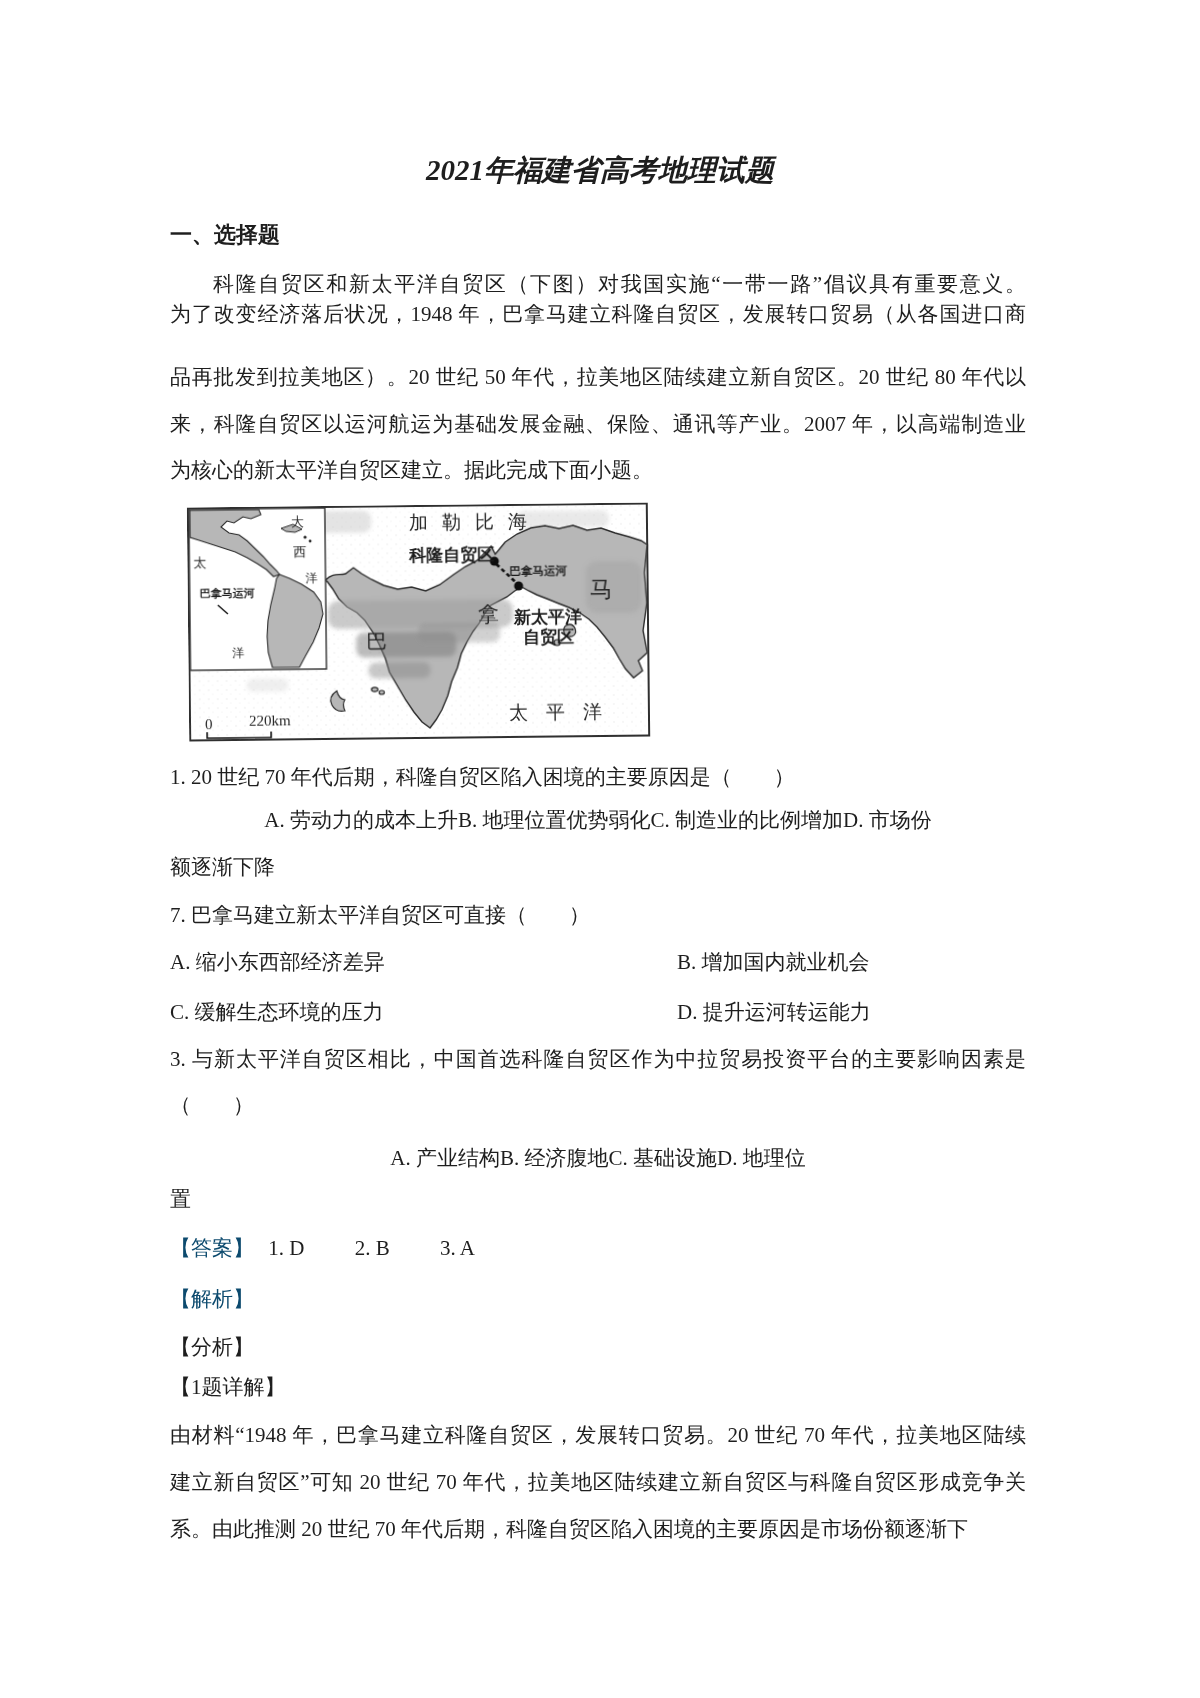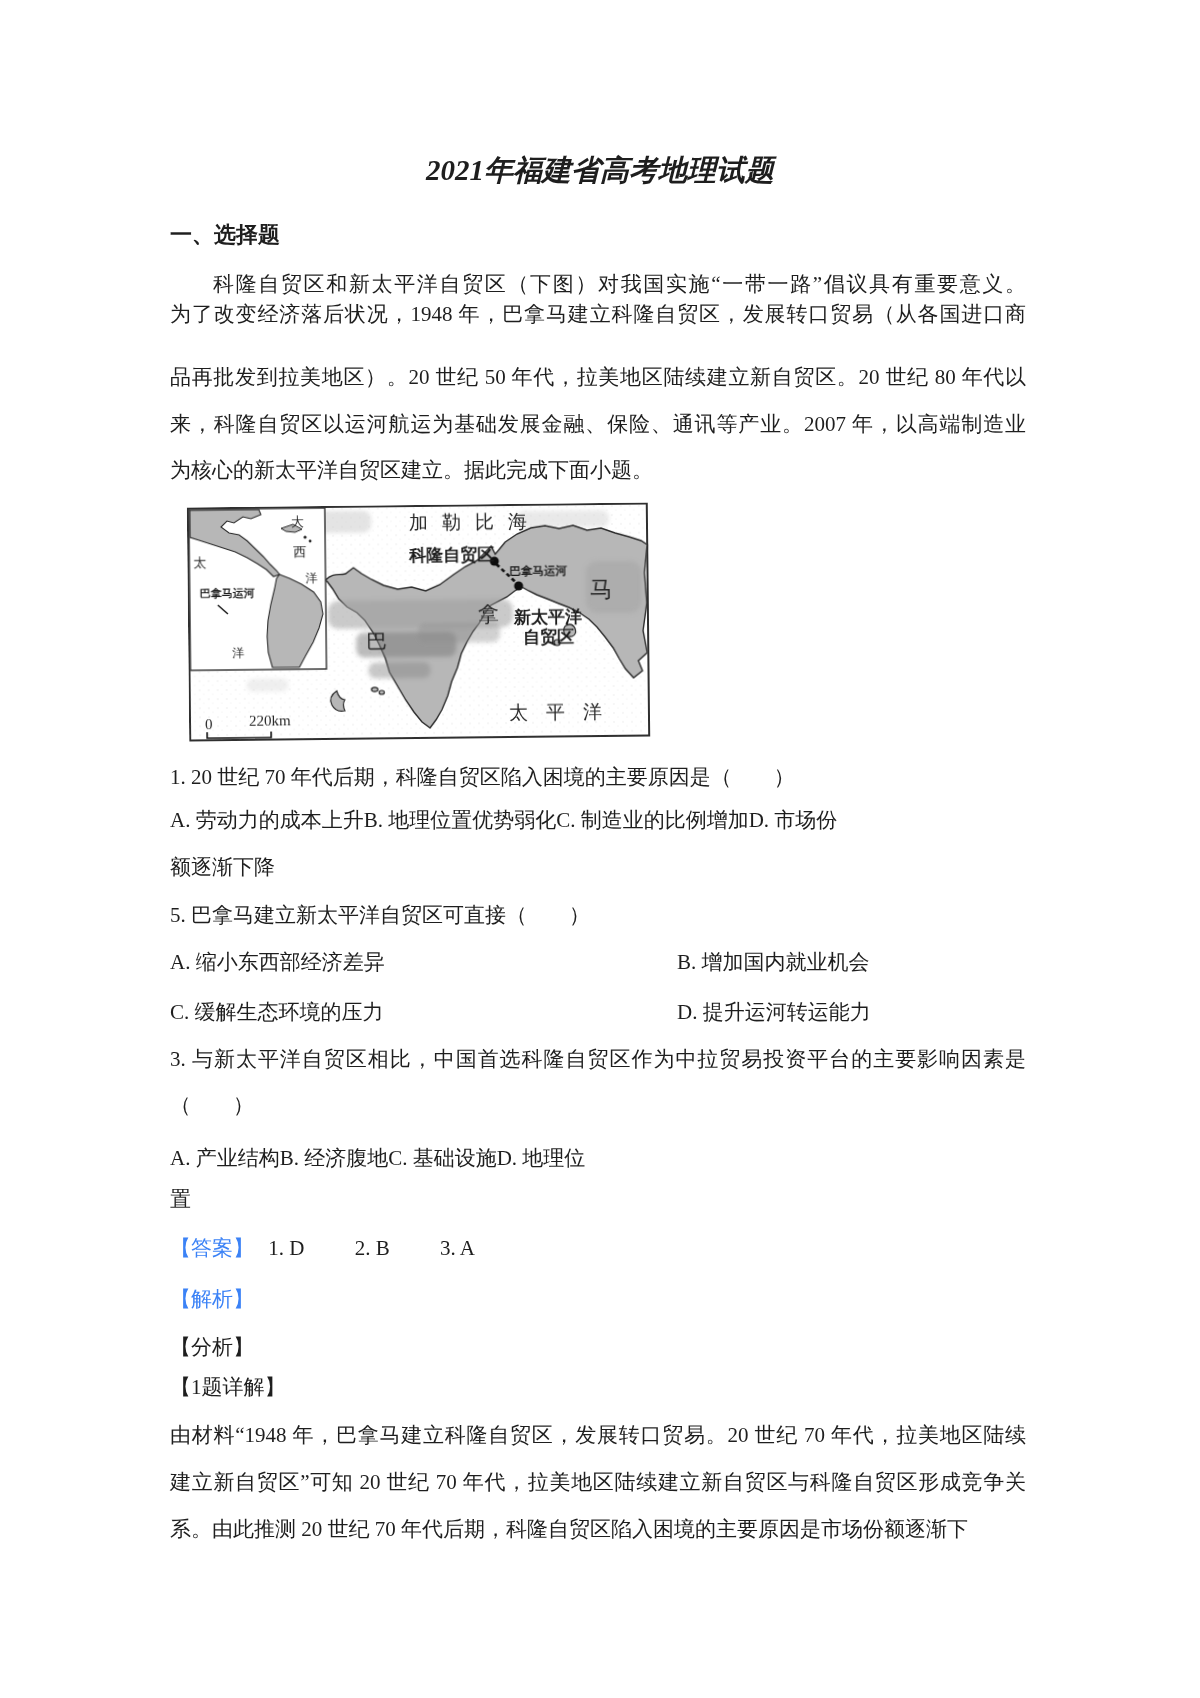--- a/index.html
+++ b/index.html
@@ -28,7 +28,7 @@
   .sect{font-size:22px;font-weight:bold;}
   .optrow{
     position:absolute;left:170px;width:856px;
-    display:flex;justify-content:flex-start;
+    display:flex;justify-content:center;
     font-size:21px;white-space:nowrap;
   }
   .tworow{position:absolute;left:170px;width:856px;display:flex;font-size:21px;white-space:nowrap;}

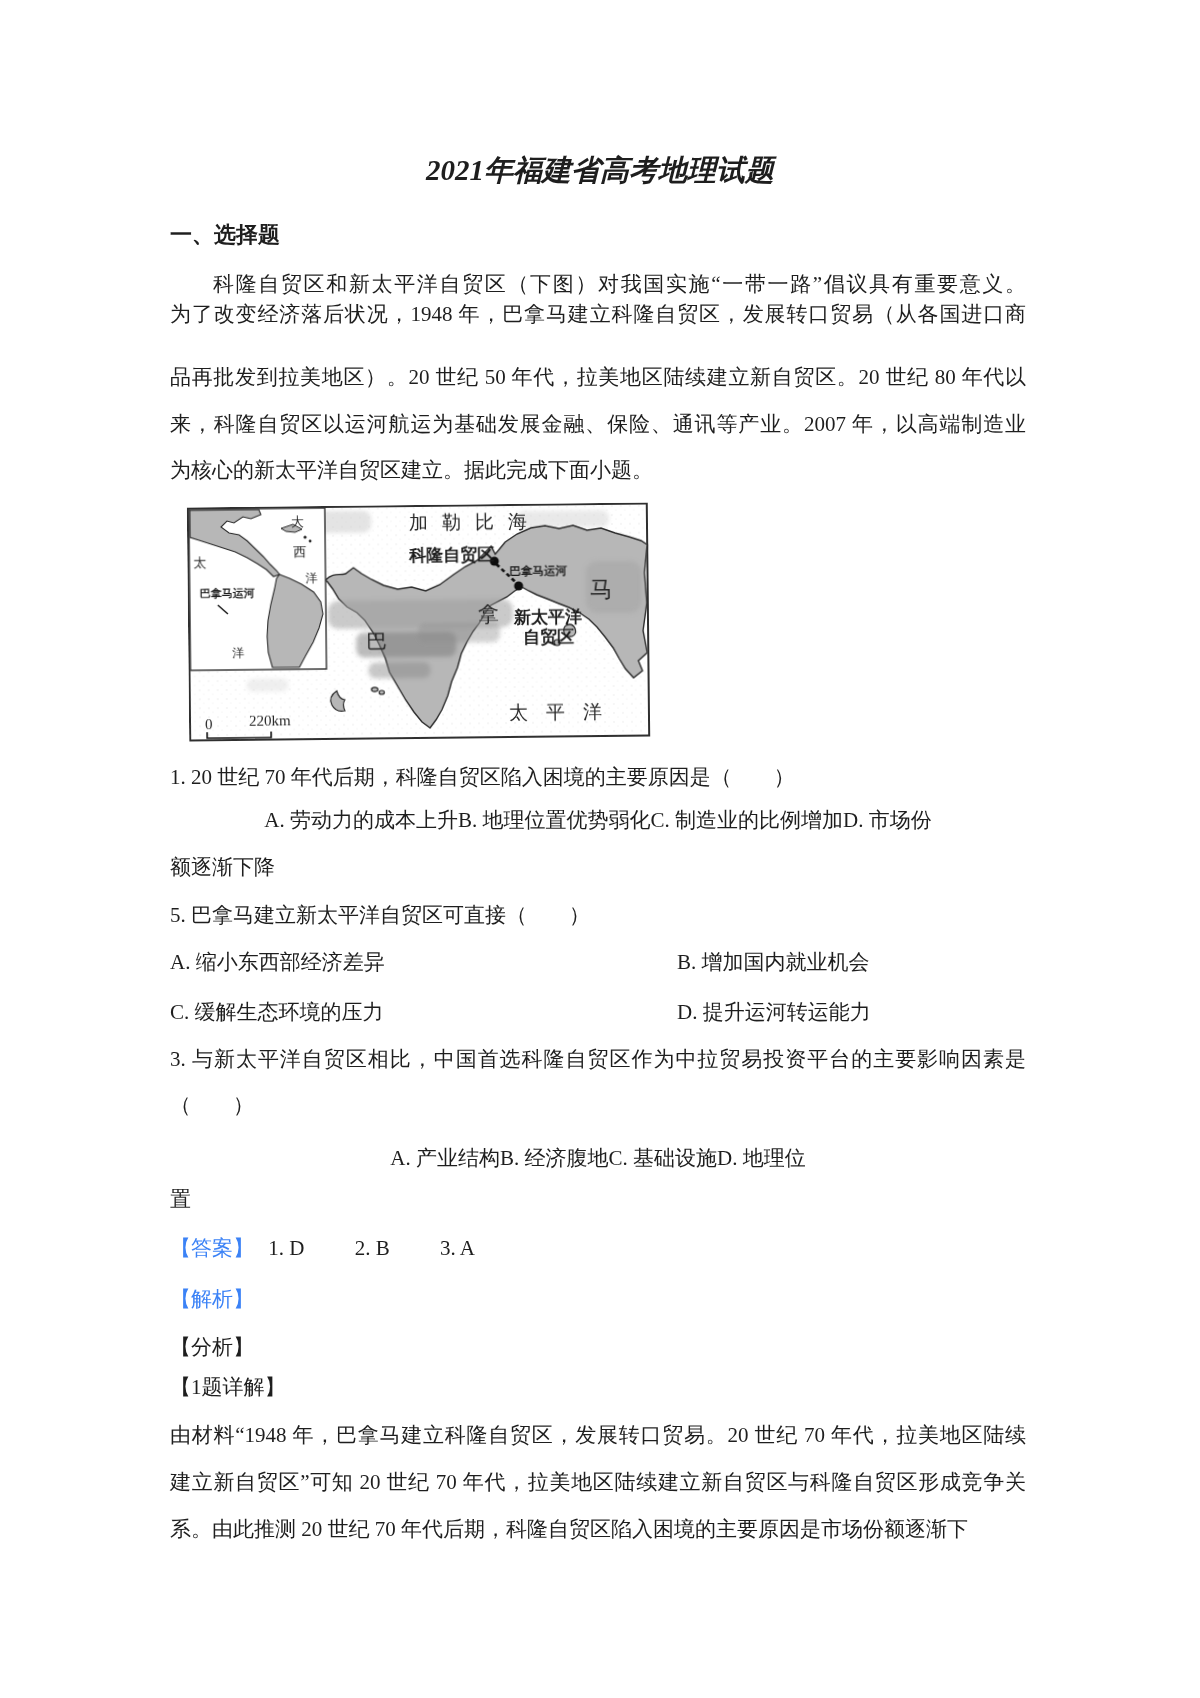--- a/index.html
+++ b/index.html
@@ -143,7 +143,7 @@
   </div>
   <div class="line" style="top:853px">额逐渐下降</div>
 
-  <div class="line" style="top:901px">5. 巴拿马建立新太平洋自贸区可直接（　　）</div>
+  <div class="line" style="top:901px">7. 巴拿马建立新太平洋自贸区可直接（　　）</div>
   <div class="tworow" style="top:948px">
     <span class="c1">A. 缩小东西部经济差异</span>
     <span>B. 增加国内就业机会</span>

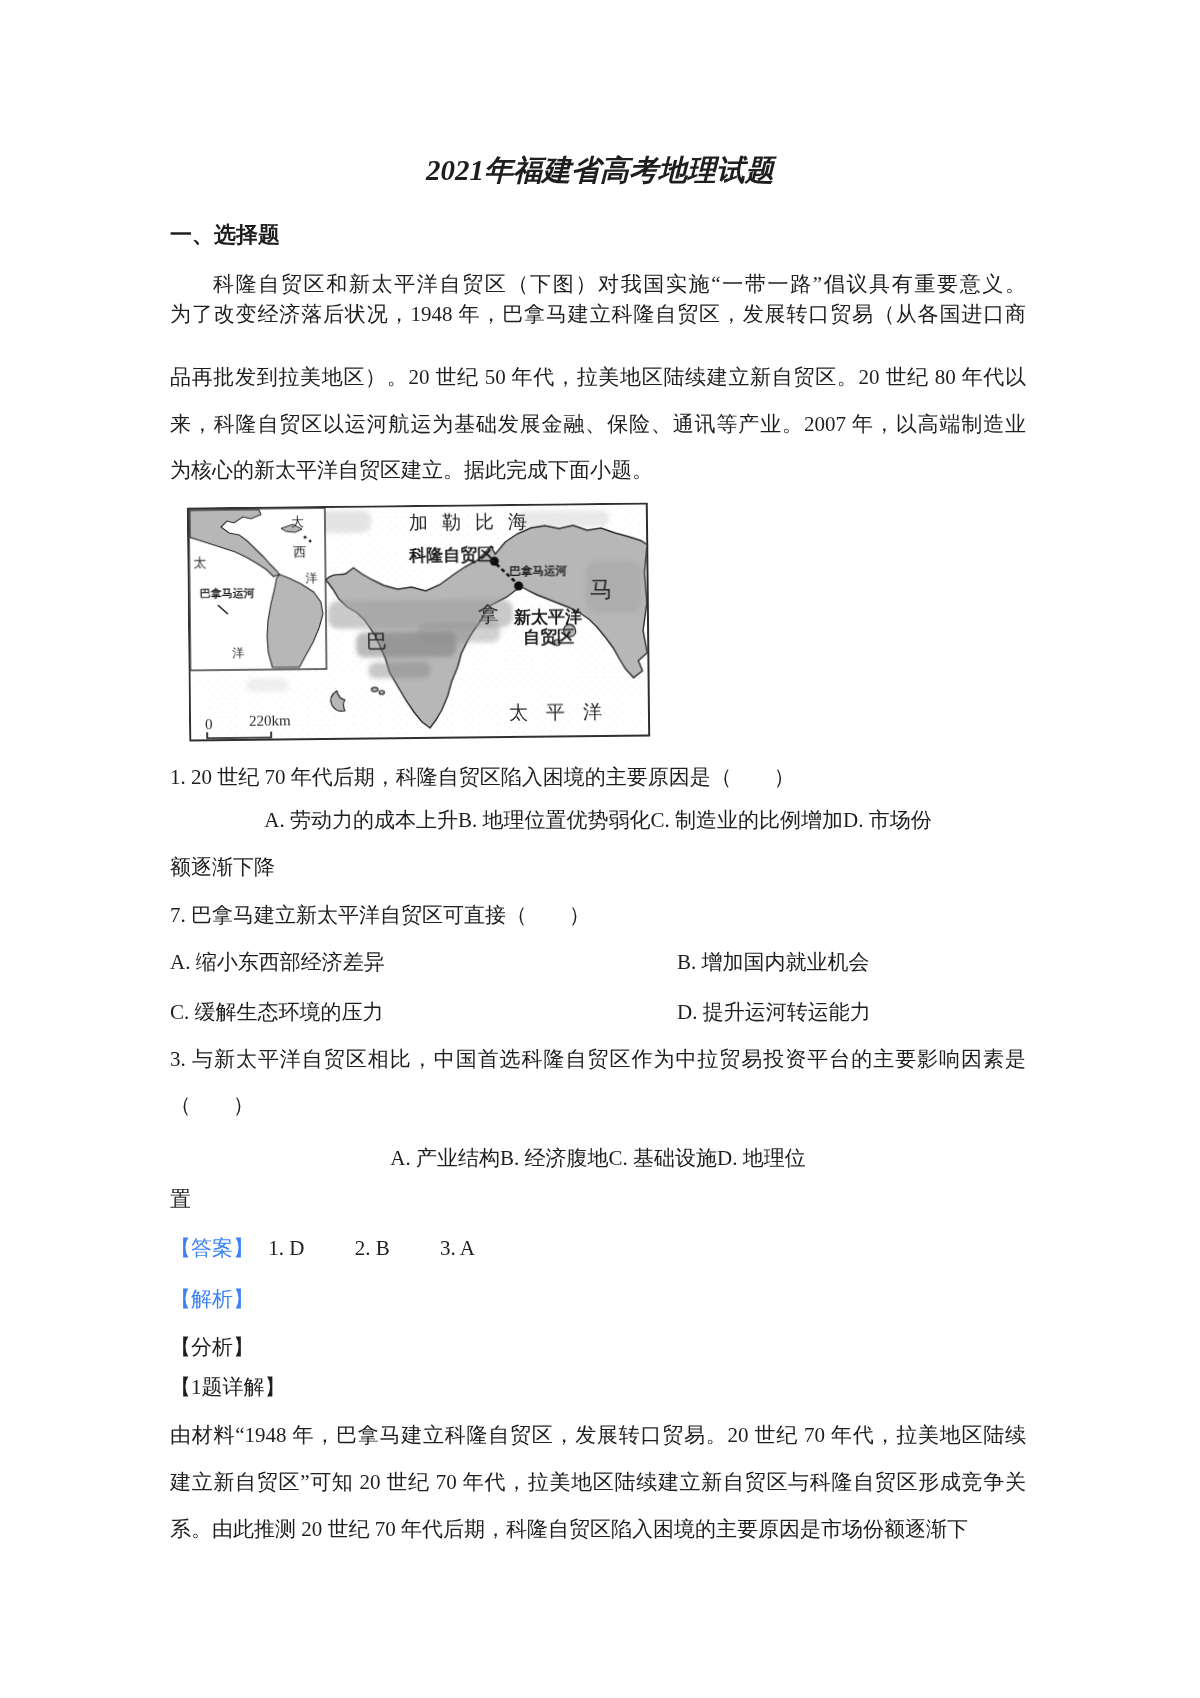--- a/index.html
+++ b/index.html
@@ -33,7 +33,7 @@
   }
   .tworow{position:absolute;left:170px;width:856px;display:flex;font-size:21px;white-space:nowrap;}
   .tworow .c1{width:507px;flex:none;}
-  .blue{color:#3b82f6;}
+  .blue{color:#0c4a6e;}
   .ansitem{margin-right:45px;}
   .anslabel{margin-right:9px;}
   .map-wrap{position:absolute;left:188px;top:505px;width:462px;height:235px;}

